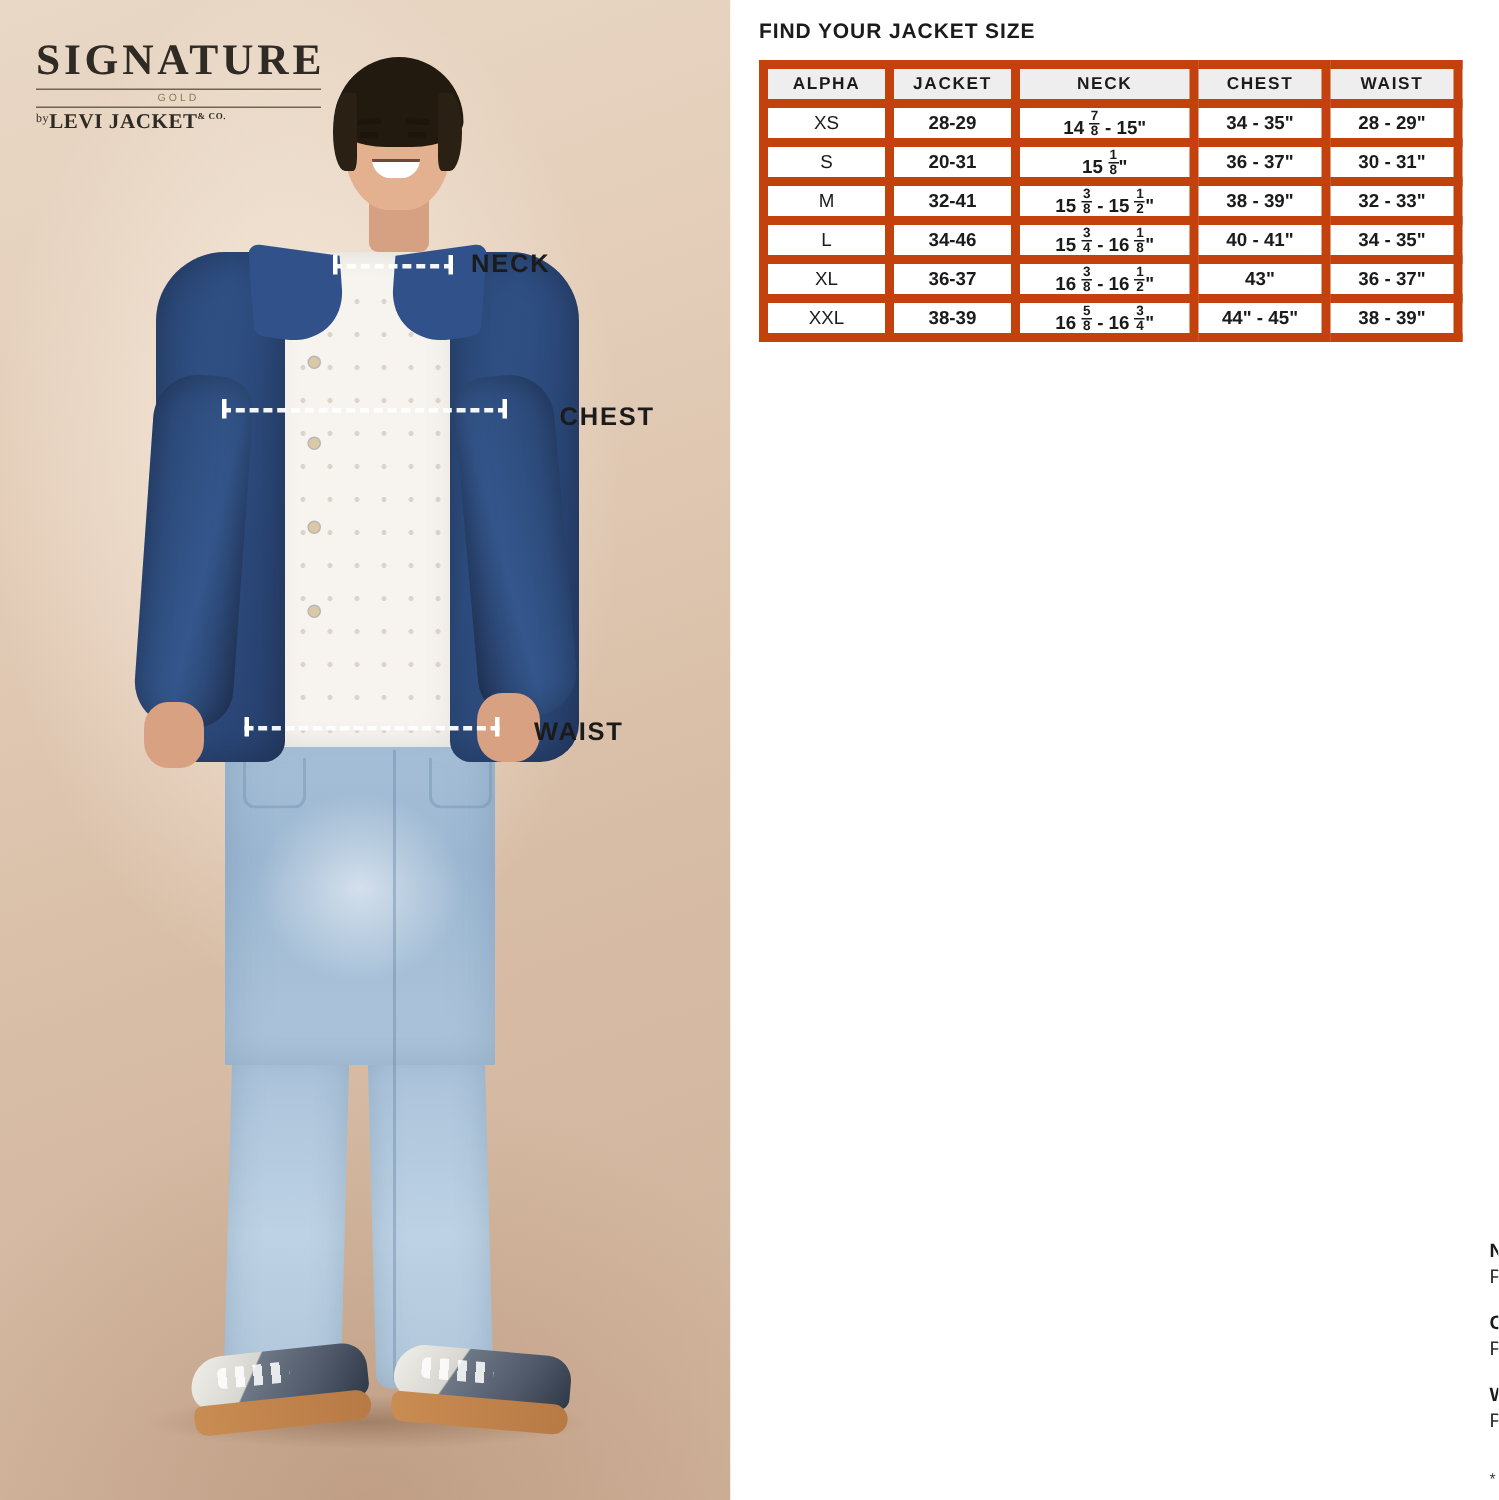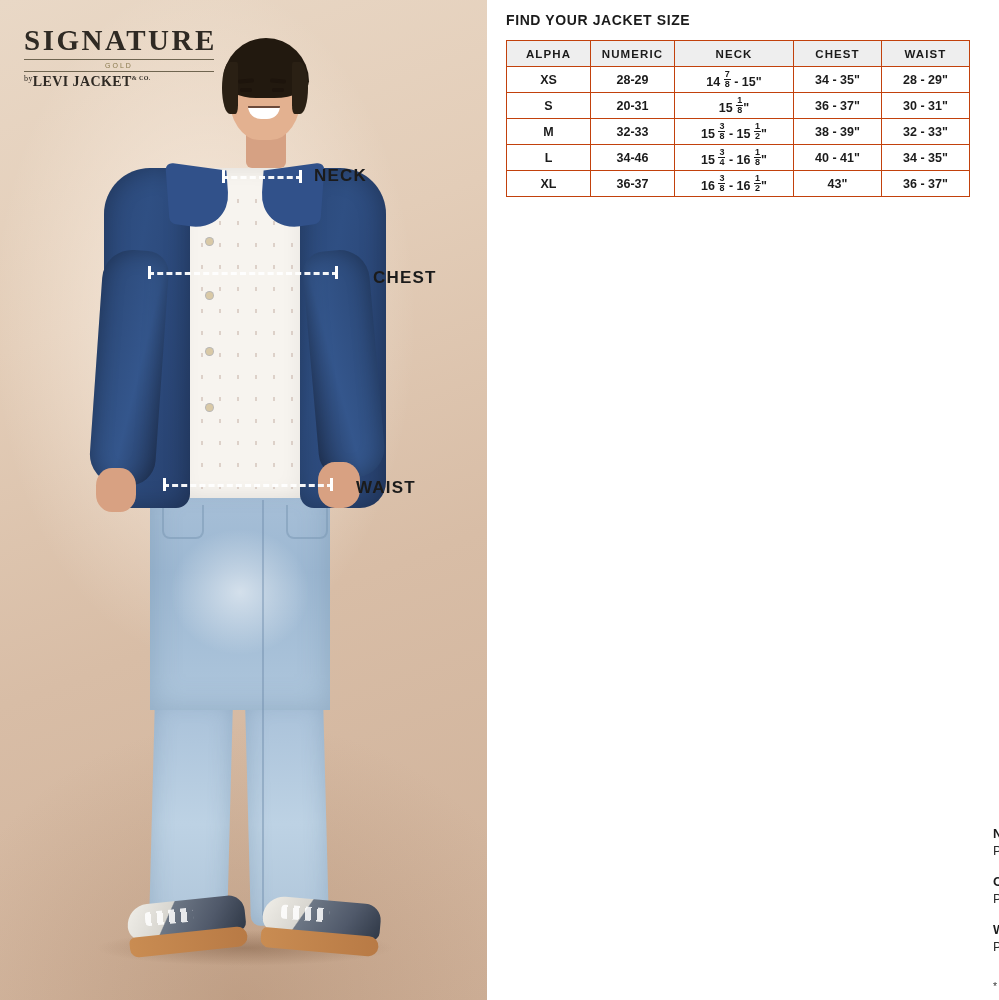--- a/index.html
+++ b/index.html
@@ -214,7 +214,7 @@
     table-layout: fixed;
   }
   #size-table th, #size-table td {
-    border:1px solid #c2410c;
+    border:6px solid #c2410c;
     text-align:center;
     font-size:12.5px;
     color:#1b1b1b;

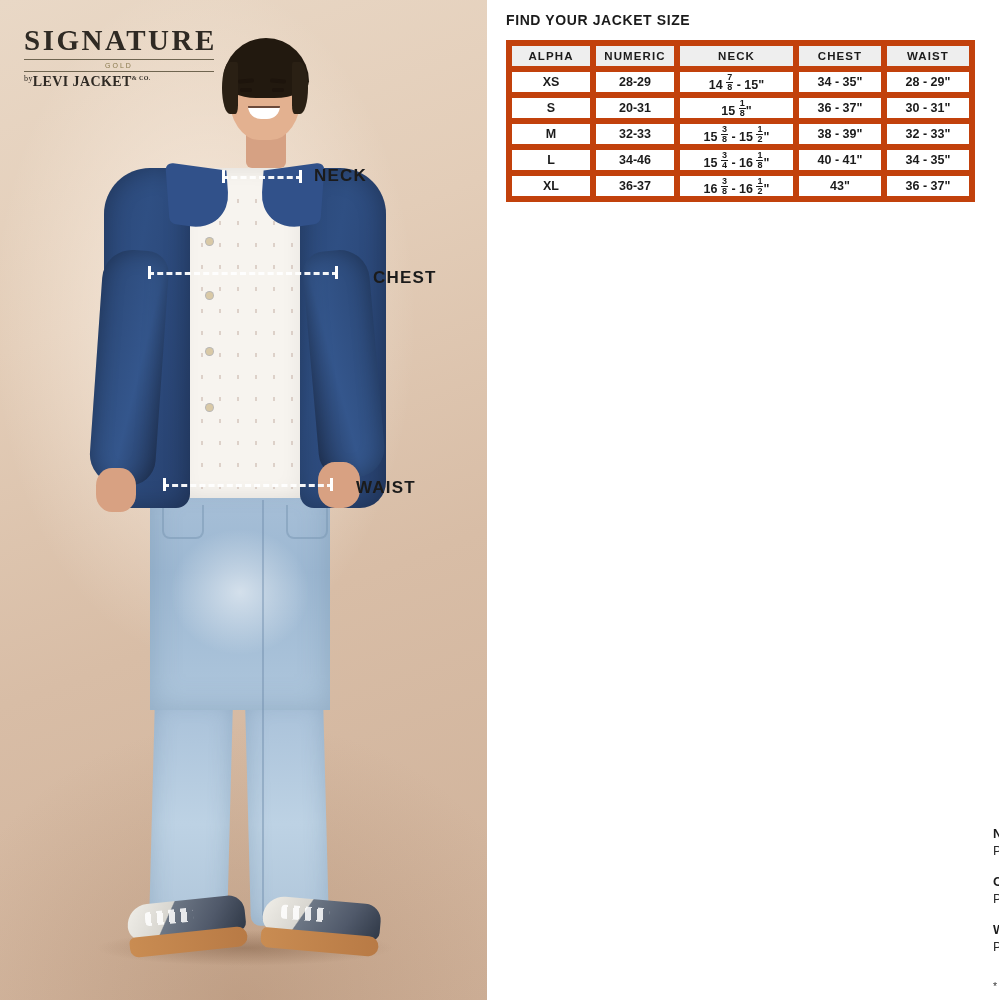--- a/index.html
+++ b/index.html
@@ -339,7 +339,7 @@
       <thead>
         <tr>
           <th>ALPHA</th>
-          <th>NUMERIC</th>
+          <th>JACKET</th>
           <th>NECK</th>
           <th>CHEST</th>
           <th>WAIST</th>

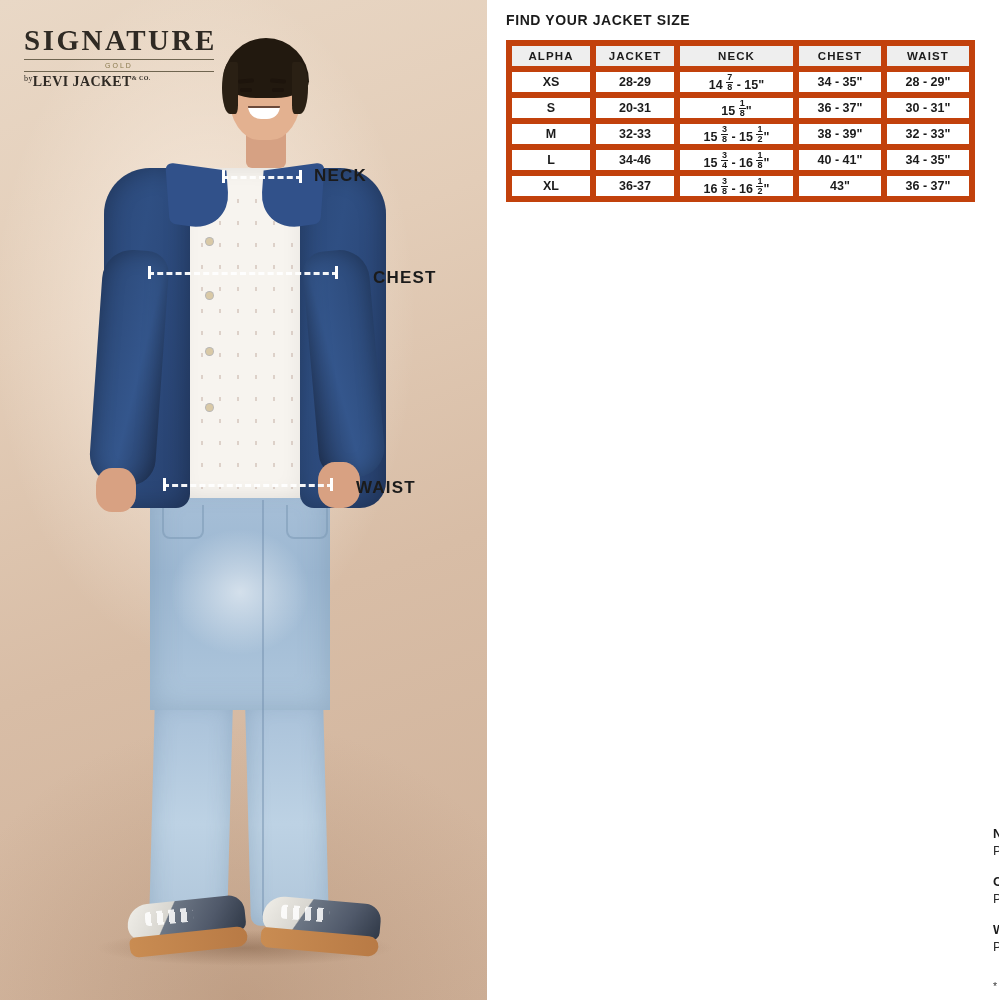--- a/index.html
+++ b/index.html
@@ -226,7 +226,7 @@
     background:#eeeeee; font-weight:700; letter-spacing:1.1px; font-size:11.5px;
   }
   #size-table td { font-weight:700; }
-  #size-table td.alpha { font-weight:700; }
+  #size-table td.alpha { font-weight:400; }
   .frac { display:inline-block; font-size:9px; line-height:1; vertical-align:-1px; text-align:center; }
   .frac .n { display:block; border-bottom:1px solid #1b1b1b; padding:0 1px; }
   .frac .d { display:block; padding:0 1px; }

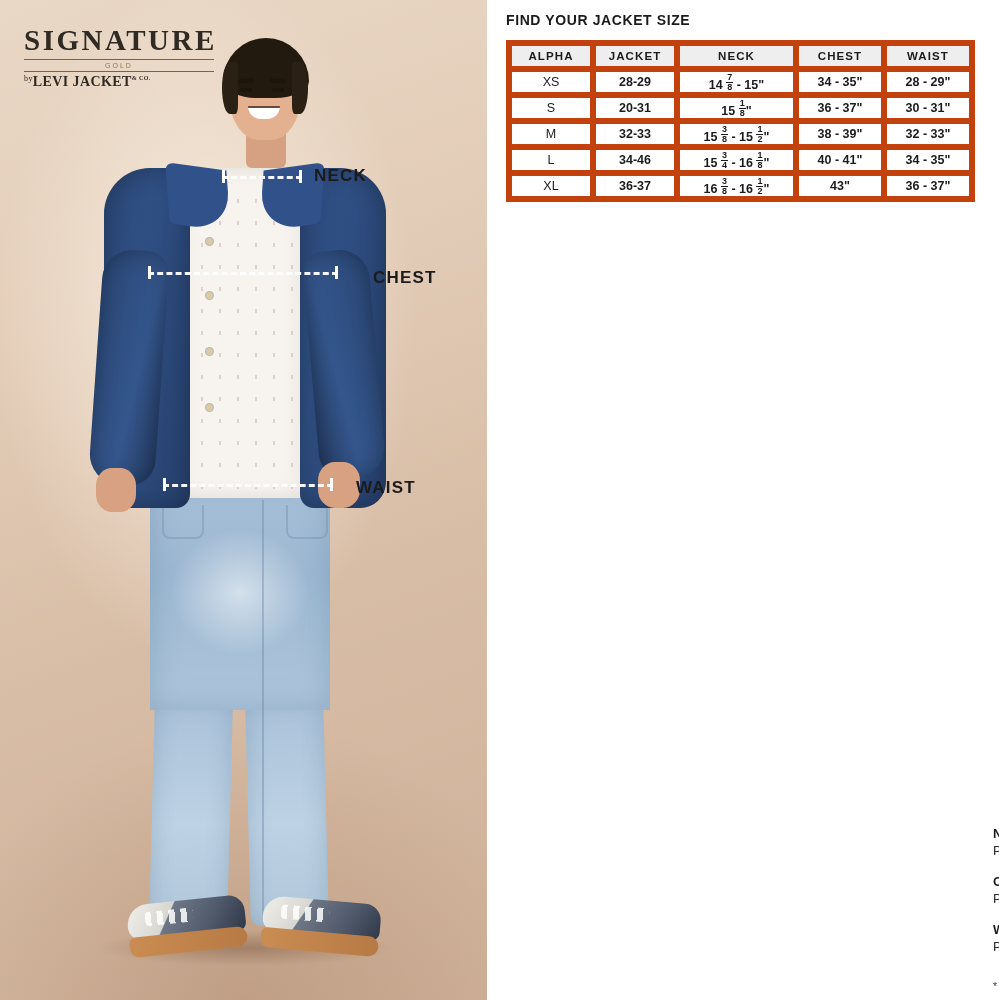--- a/index.html
+++ b/index.html
@@ -362,7 +362,7 @@
           </tr>
           <tr>
             <td class="alpha">M</td>
-            <td>32-33</td>
+            <td>32-41</td>
             <td>15 <span class="frac"><span class="n">3</span><span class="d">8</span></span> - 15 <span class="frac"><span class="n">1</span><span class="d">2</span></span>"</td>
             <td>38 - 39"</td>
             <td>32 - 33"</td>

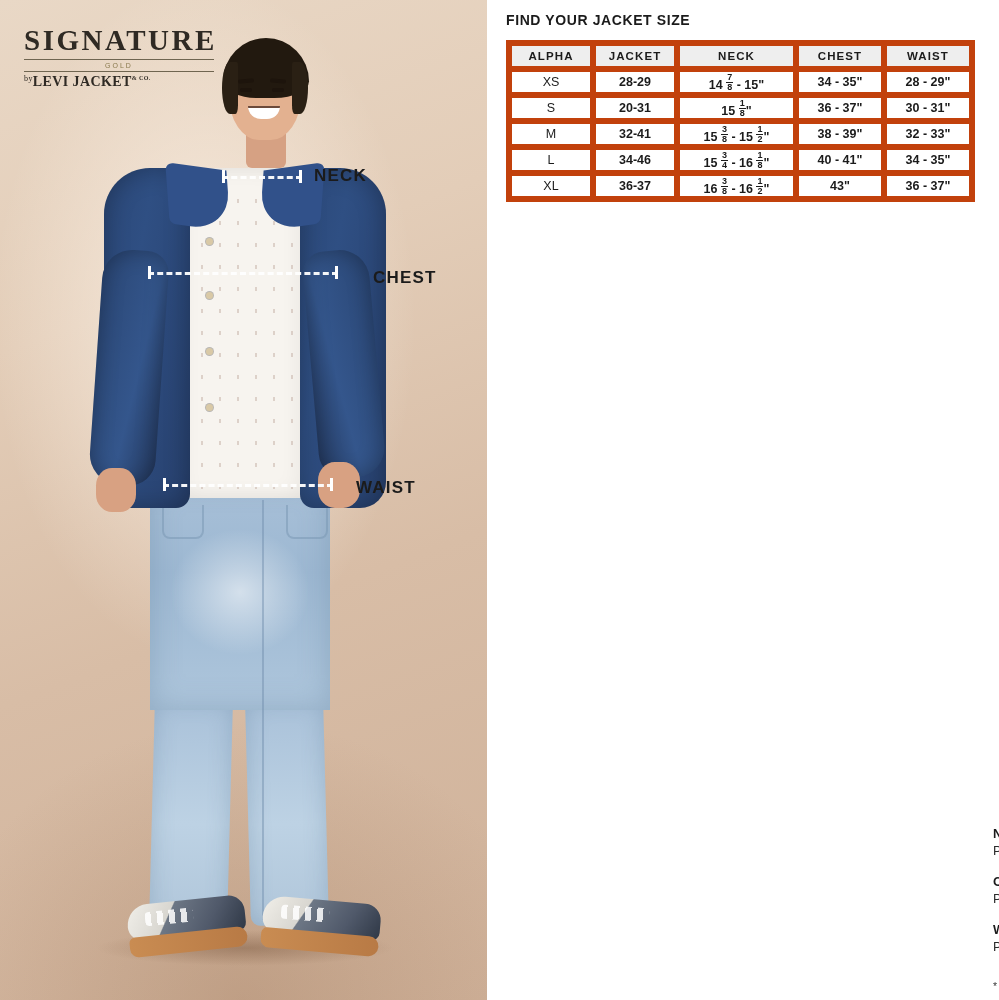--- a/index.html
+++ b/index.html
@@ -381,6 +381,13 @@
             <td>43"</td>
             <td>36 - 37"</td>
           </tr>
+          <tr>
+            <td class="alpha">XXL</td>
+            <td>38-39</td>
+            <td>16 <span class="frac"><span class="n">5</span><span class="d">8</span></span> - 16 <span class="frac"><span class="n">3</span><span class="d">4</span></span>"</td>
+            <td>44" - 45"</td>
+            <td>38 - 39"</td>
+          </tr>
         </tbody>
     </table>
 

